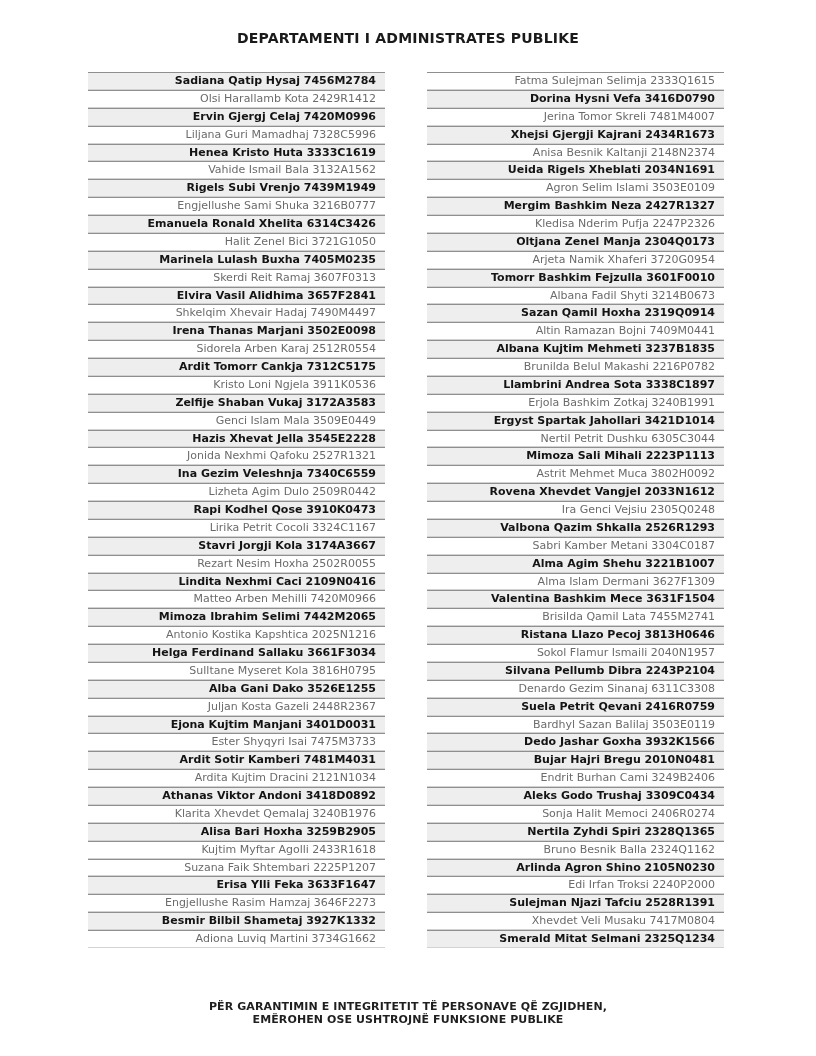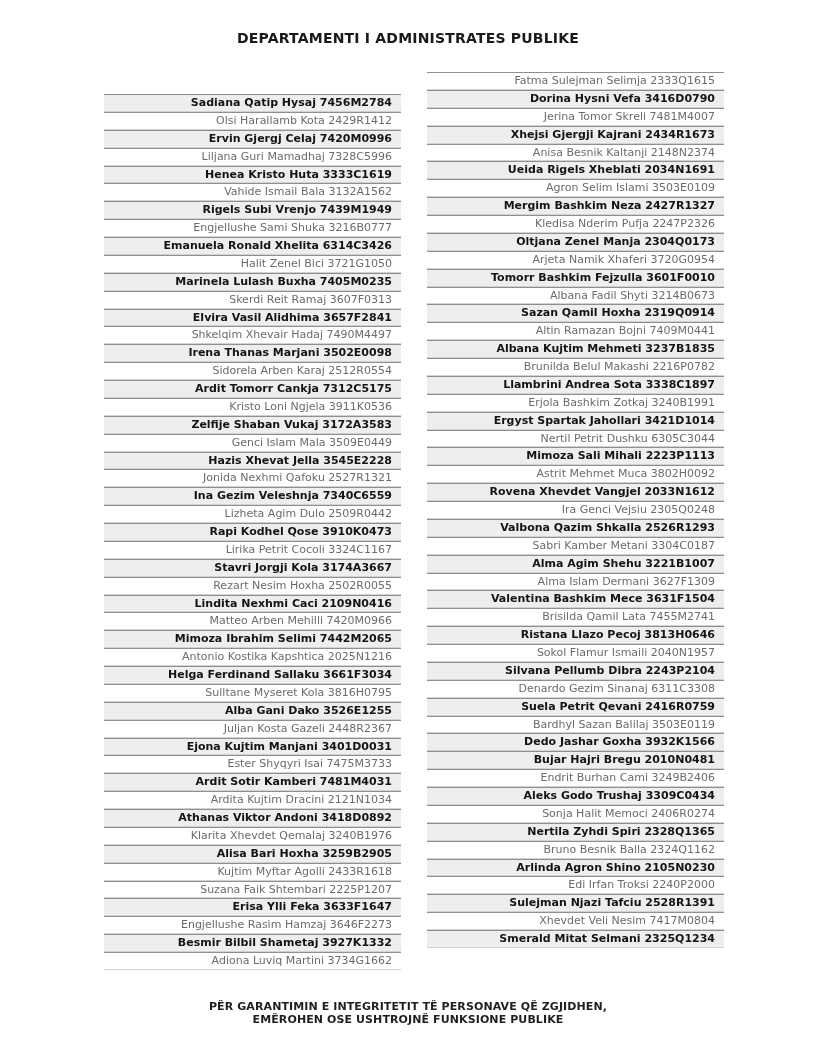--- a/index.html
+++ b/index.html
@@ -19,7 +19,7 @@
   .col {
     position:absolute; top:72px; width:297px;
   }
-  .col-left  { left:104px;margin-top:22px; }
+  .col-left  { left:88px; }
   .col-right { left:427px; }
   .row {
     box-sizing:border-box;

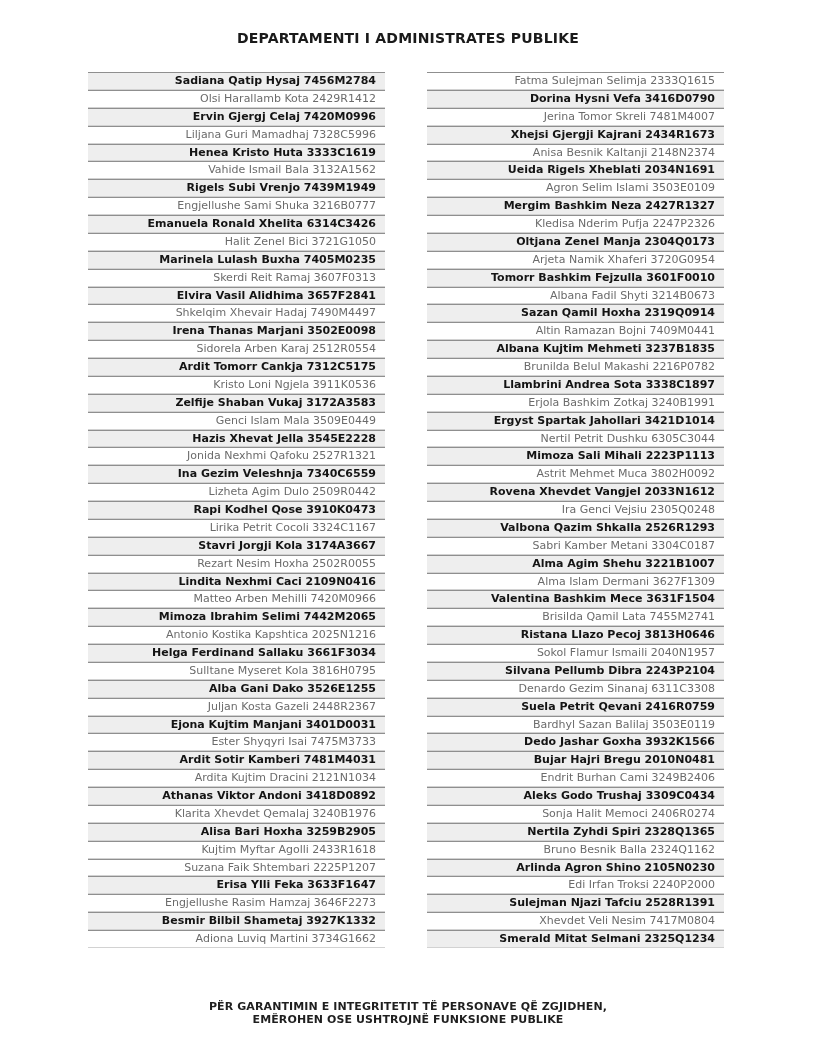--- a/index.html
+++ b/index.html
@@ -149,7 +149,7 @@
       <div class="row shaded">Arlinda Agron Shino 2105N0230</div>
       <div class="row">Edi Irfan Troksi 2240P2000</div>
       <div class="row shaded">Sulejman Njazi Tafciu 2528R1391</div>
-      <div class="row">Xhevdet Veli Nesim 7417M0804</div>
+      <div class="row">Xhevdet Veli Musaku 7417M0804</div>
       <div class="row shaded">Smerald Mitat Selmani 2325Q1234</div>
     </div>
 

